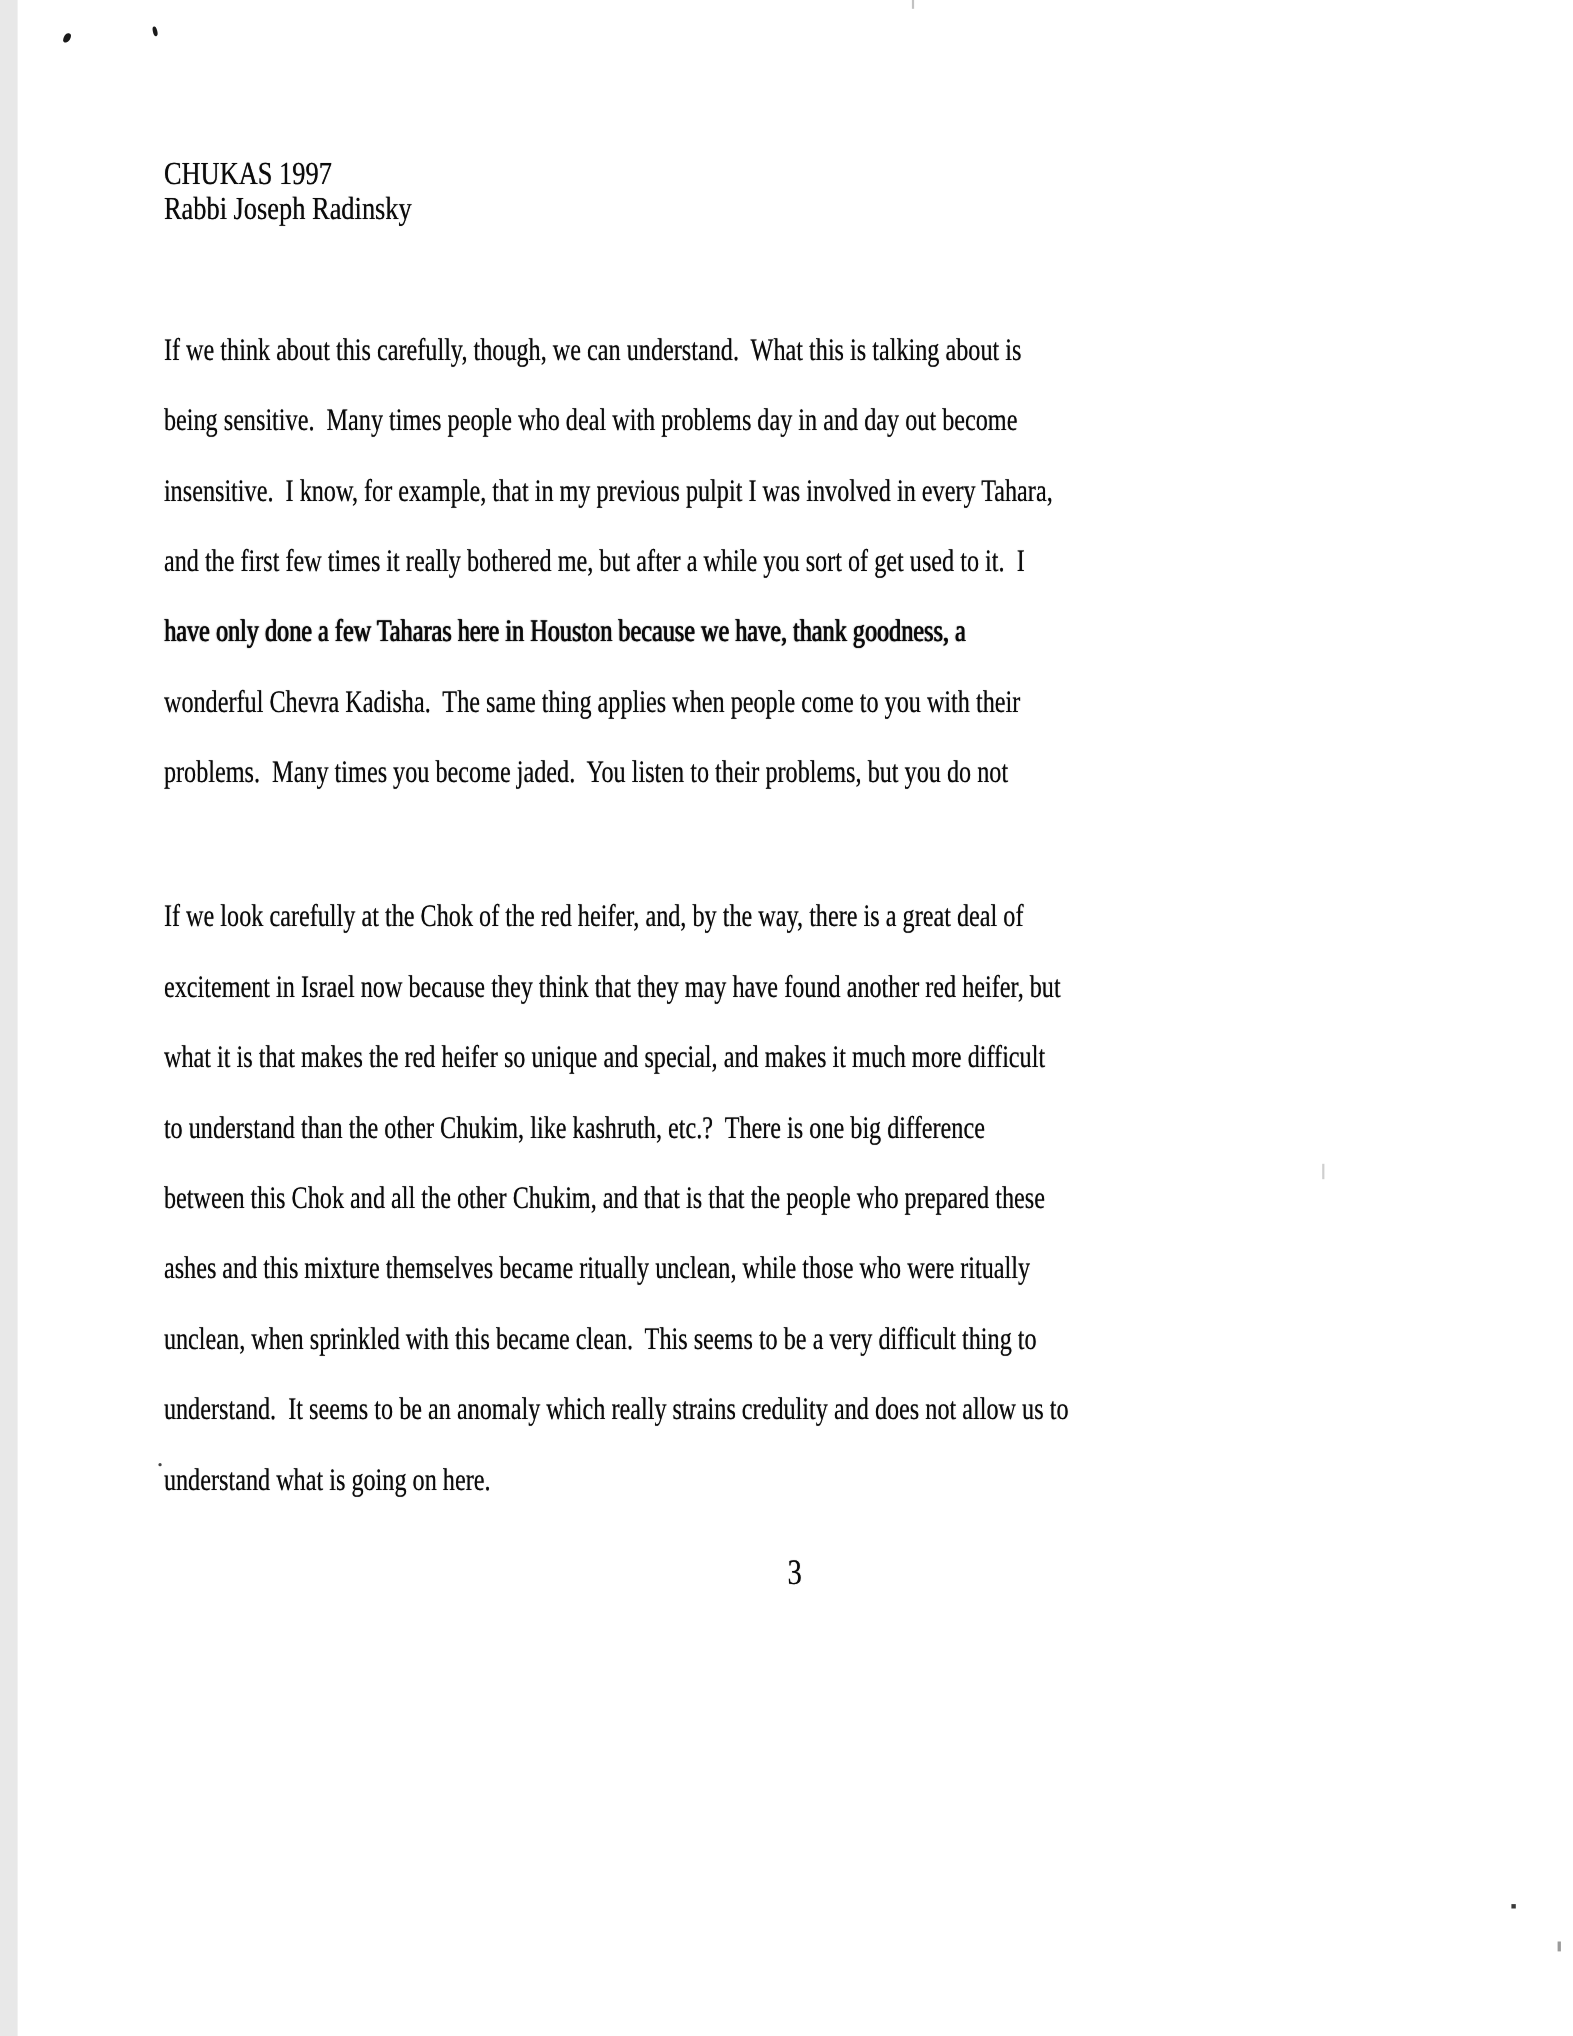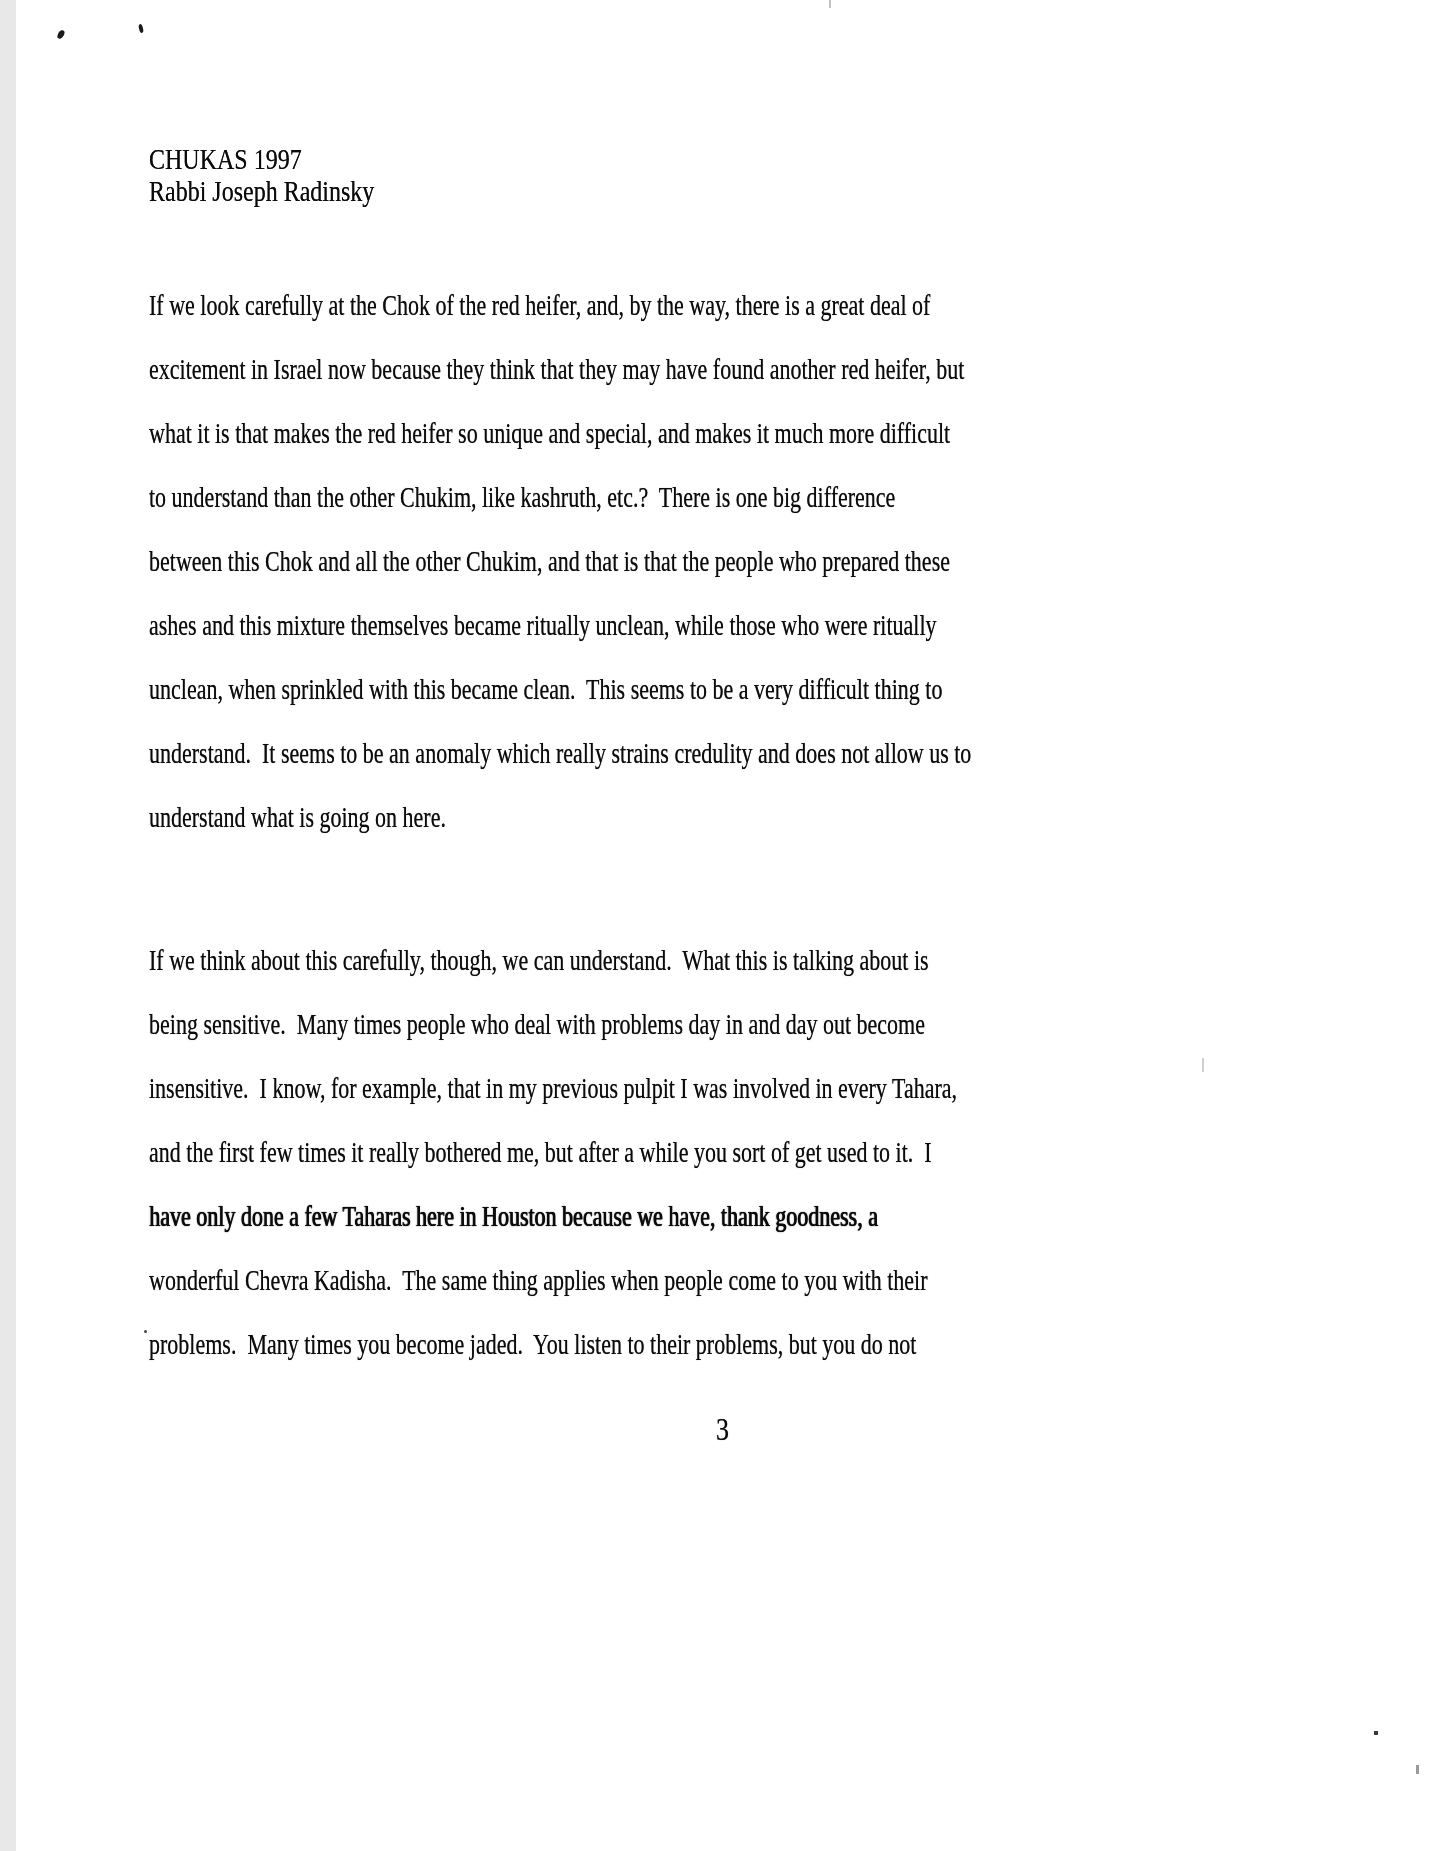--- a/index.html
+++ b/index.html
@@ -89,6 +89,16 @@
     </div>
 
 
+    <div class="para para-3">
+      <div class="bline">If we think about this carefully, though, we can understand.  What this is talking about is</div>
+      <div class="bline">being sensitive.  Many times people who deal with problems day in and day out become</div>
+      <div class="bline">insensitive.  I know, for example, that in my previous pulpit I was involved in every Tahara,</div>
+      <div class="bline">and the first few times it really bothered me, but after a while you sort of get used to it.  I</div>
+      <div class="bline heavy">have only done a few Taharas here in Houston because we have, thank goodness, a</div>
+      <div class="bline">wonderful Chevra Kadisha.  The same thing applies when people come to you with their</div>
+      <div class="bline">problems.  Many times you become jaded.  You listen to their problems, but you do not</div>
+    </div>
+
     <div class="para para-2">
       <div class="bline">If we look carefully at the Chok of the red heifer, and, by the way, there is a great deal of</div>
       <div class="bline">excitement in Israel now because they think that they may have found another red heifer, but</div>
@@ -101,16 +111,6 @@
       <div class="bline">understand what is going on here.</div>
     </div>
 
-    <div class="para para-3">
-      <div class="bline">If we think about this carefully, though, we can understand.  What this is talking about is</div>
-      <div class="bline">being sensitive.  Many times people who deal with problems day in and day out become</div>
-      <div class="bline">insensitive.  I know, for example, that in my previous pulpit I was involved in every Tahara,</div>
-      <div class="bline">and the first few times it really bothered me, but after a while you sort of get used to it.  I</div>
-      <div class="bline heavy">have only done a few Taharas here in Houston because we have, thank goodness, a</div>
-      <div class="bline">wonderful Chevra Kadisha.  The same thing applies when people come to you with their</div>
-      <div class="bline">problems.  Many times you become jaded.  You listen to their problems, but you do not</div>
-    </div>
-
     <div class="pagenum-row">3</div>
 
   </div>

